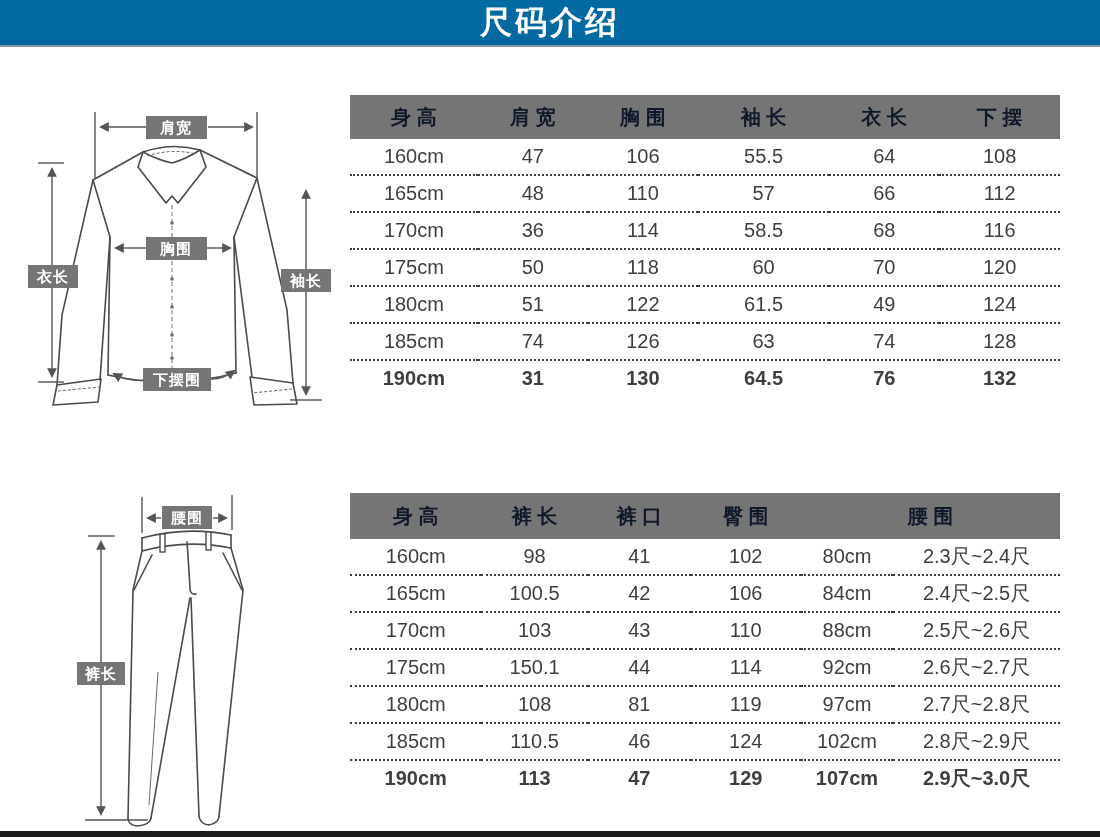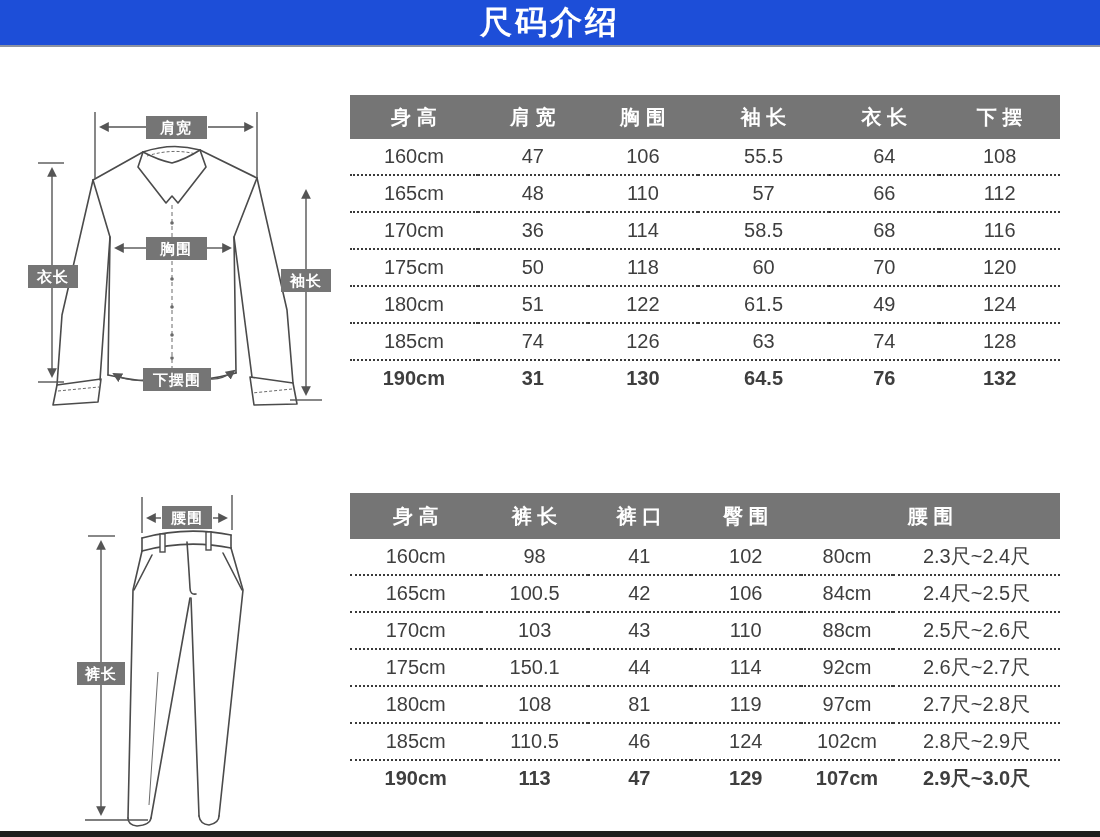--- a/index.html
+++ b/index.html
@@ -7,7 +7,7 @@
          font-family:"Liberation Sans","DejaVu Sans",sans-serif;}
 
   
-  .banner{position:absolute;left:0;top:0;width:1100px;height:45px;background:#1d4ed8;
+  .banner{position:absolute;left:0;top:0;width:1100px;height:45px;background:#0369a1;
           border-bottom:2px solid #8d93a1;display:flex;align-items:center;justify-content:center;
           gap:46px;color:#fff;}
   .banner .cn{font-size:32px;font-weight:bold;letter-spacing:3px;}

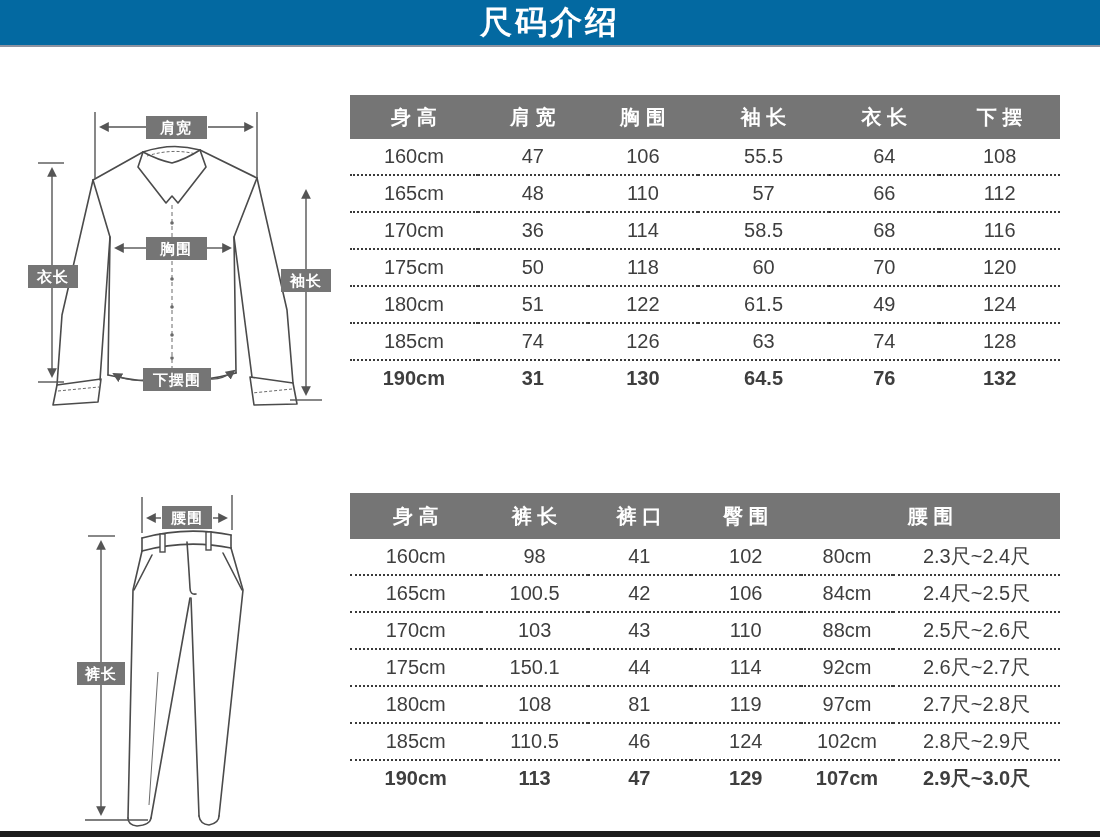--- a/index.html
+++ b/index.html
@@ -29,7 +29,7 @@
   .tbl1{top:95px;}
   .tbl2{top:493px;}
   table{width:100%;border-collapse:collapse;table-layout:fixed;}
-  th{background:#757575;color:#ffffff;font-size:20px;font-weight:bold;text-align:center;}
+  th{background:#757575;color:#0f172a;font-size:20px;font-weight:bold;text-align:center;}
   .tbl1 th{height:42px;}
   .tbl2 th{height:44px;}
   td{font-size:20px;color:#3e3e3e;text-align:center;height:35px;

